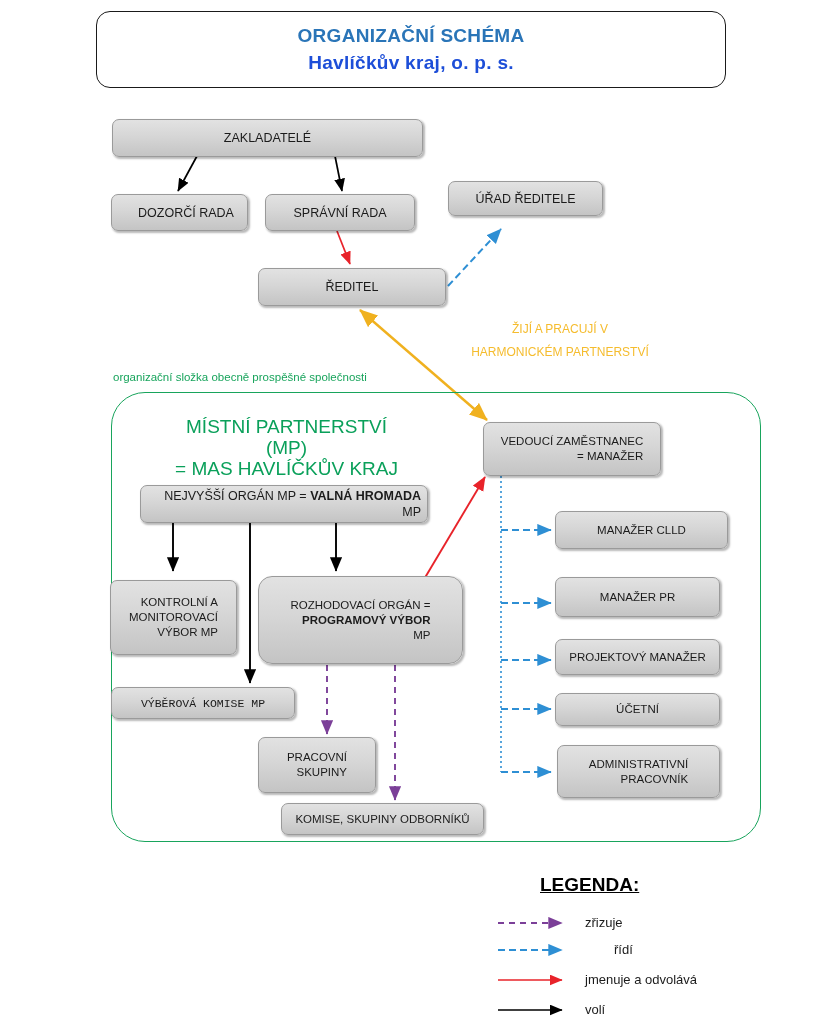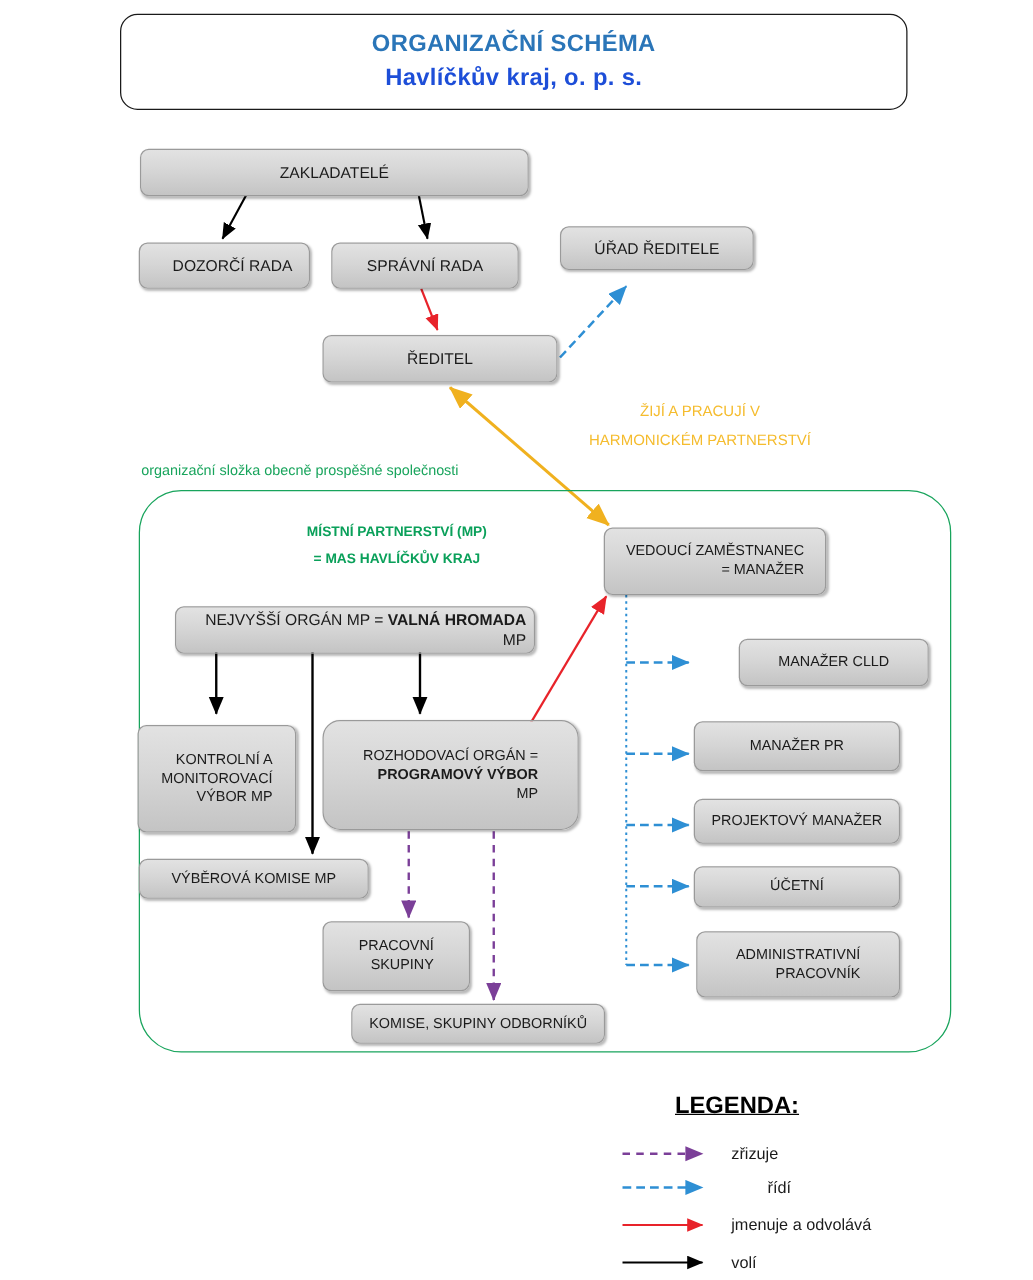--- a/index.html
+++ b/index.html
@@ -90,13 +90,13 @@
   }
   .mp-heading {
     position: absolute;
-    left: 195px;
+    left: 164px;
     top: 416px;
     width: 245px;
     text-align: center;
     color: #0aa05a;
-    font-size: 11px;
-    font-weight: bold;
+    font-size: 19px;
+    font-weight: normal;
     line-height: 21px;
     white-space: pre-line;
   }

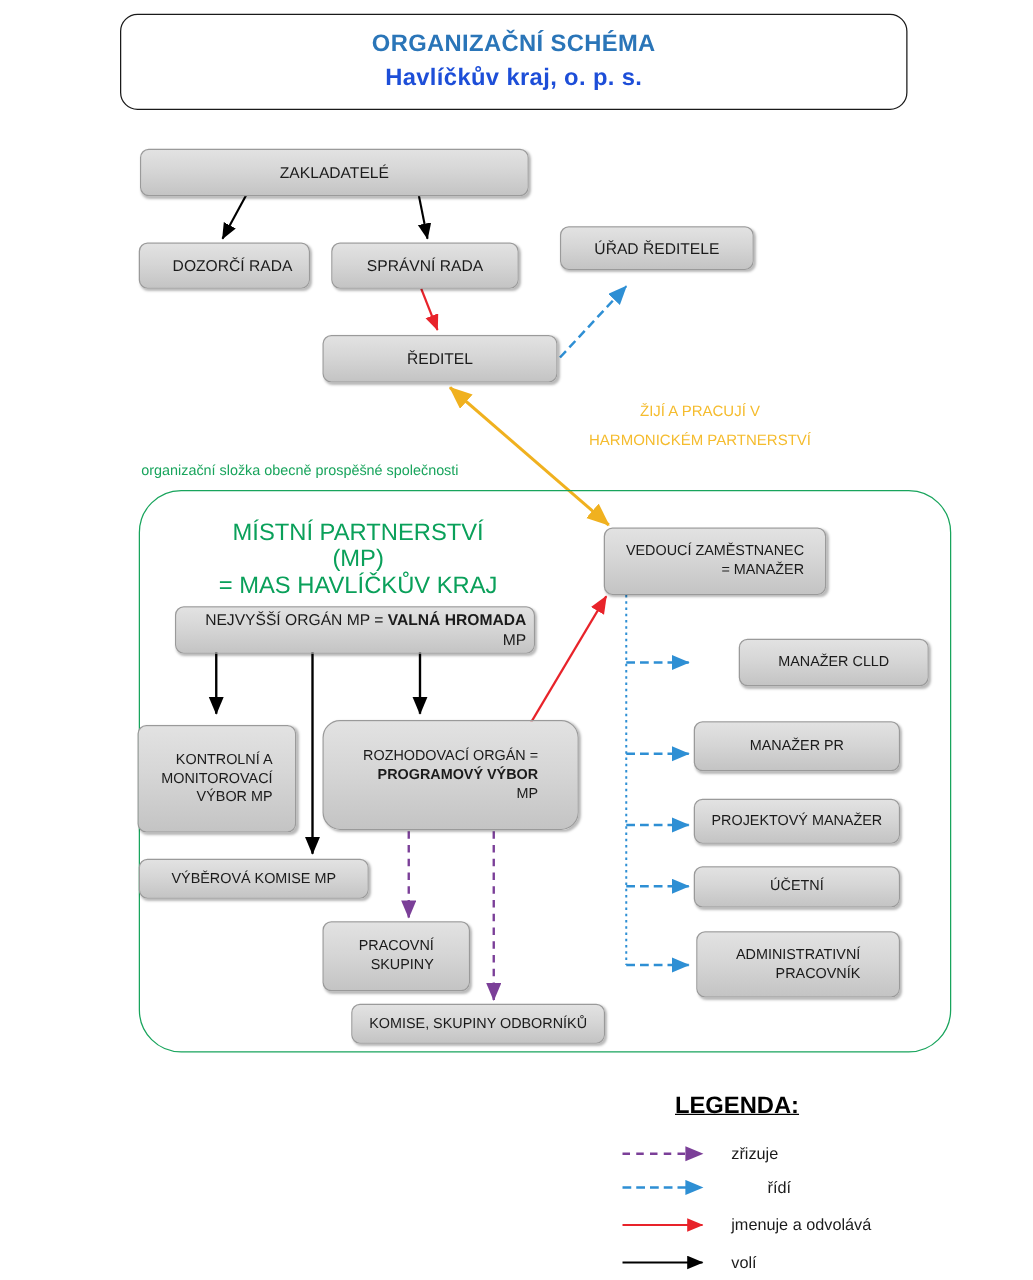--- a/index.html
+++ b/index.html
@@ -254,7 +254,7 @@
 = MANAŽER</span>
   </div>
 
-  <div class="node small" style="left:555px; top:511px; width:152px; height:38px;margin-left:36px;">MANAŽER CLLD</div>
+  <div class="node small" style="left:555px; top:511px; width:173px; height:38px;">MANAŽER CLLD</div>
 
   <div class="node small" style="left:555px; top:577px; width:165px; height:40px;">MANAŽER PR</div>
 

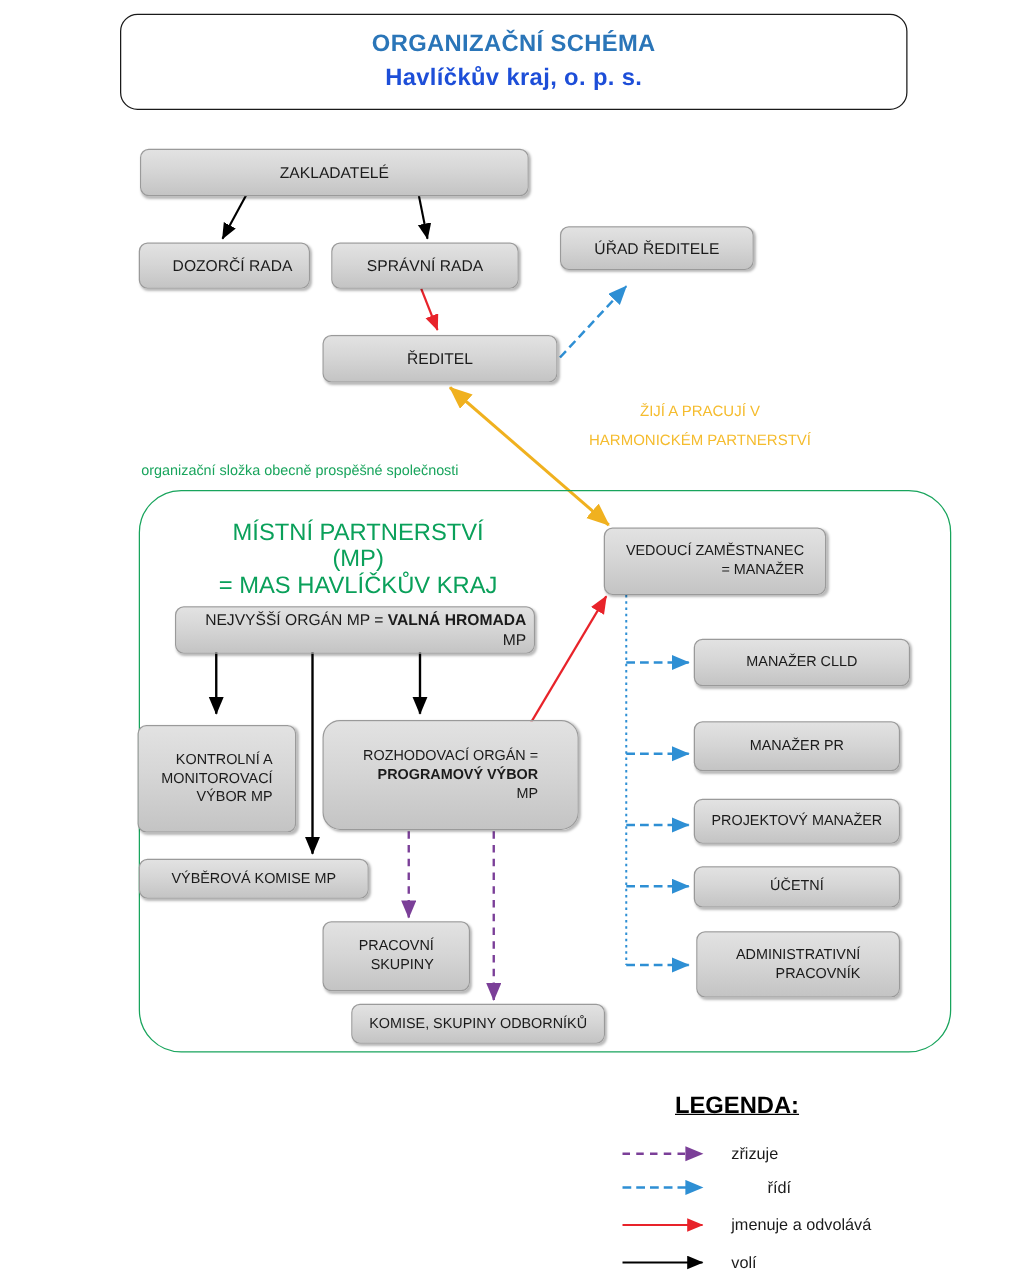--- a/index.html
+++ b/index.html
@@ -228,7 +228,7 @@
     <span><span>NEJVYŠŠÍ ORGÁN MP = </span><b>VALNÁ HROMADA</b><span> MP</span></span>
   </div>
 
-  <div class="node small" style="left:110px; top:580px; width:127px; height:86px;">
+  <div class="node small" style="left:110px; top:580px; width:127px; height:75px;">
     <span class="ml">KONTROLNÍ A
 MONITOROVACÍ
 VÝBOR MP</span>

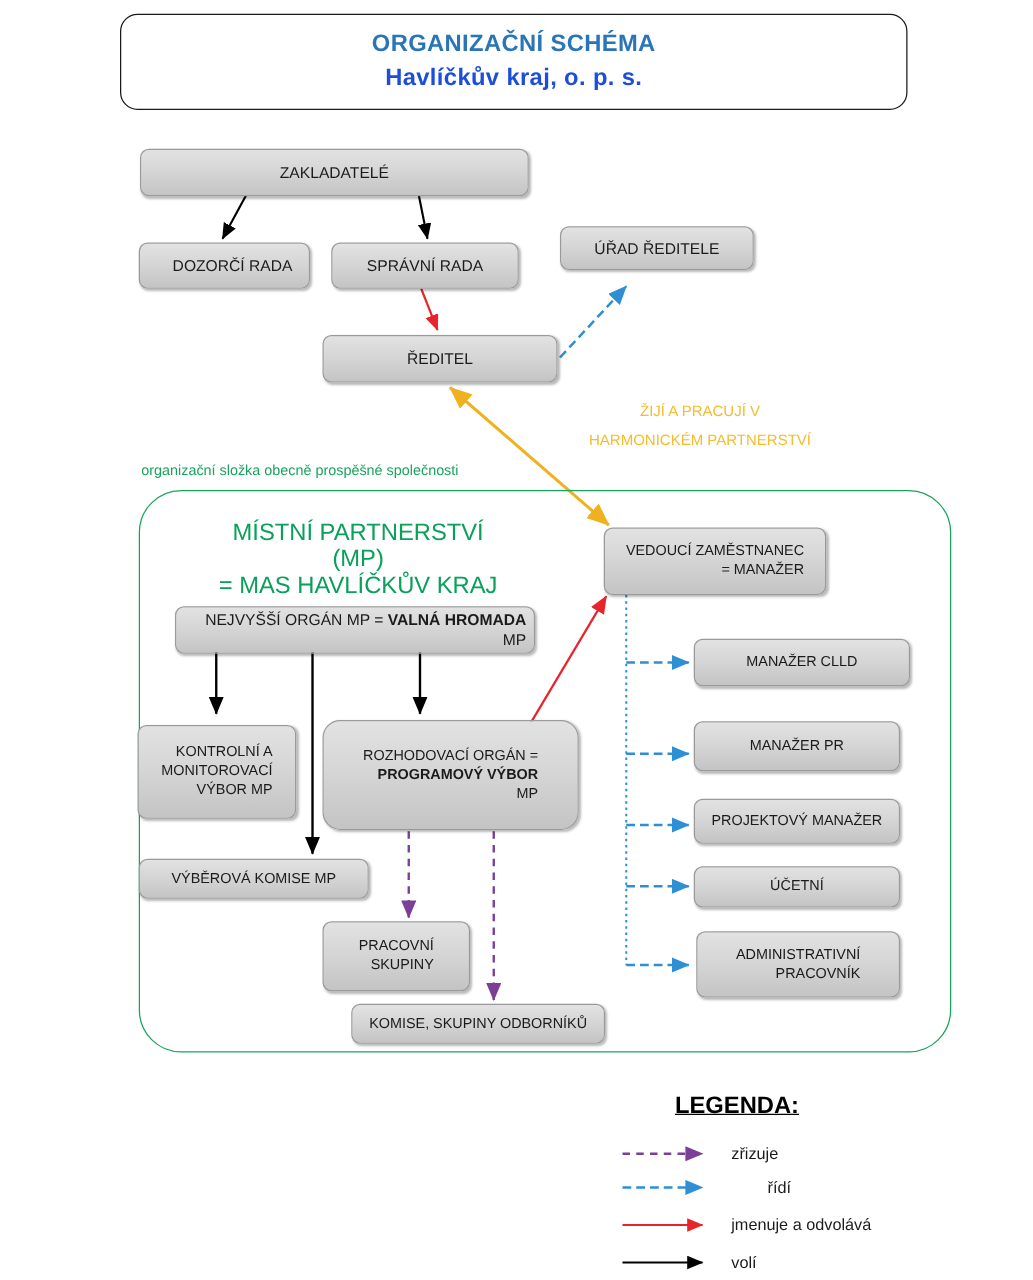--- a/index.html
+++ b/index.html
@@ -240,7 +240,7 @@
 MP</span></span>
   </div>
 
-  <div class="node small" style="left:111px; top:687px; width:184px; height:32px;">VÝBĚROVÁ KOMISE MP</div>
+  <div class="node small" style="left:111px; top:687px; width:184px; height:32px;font-family:Liberation Mono, monospace;">VÝBĚROVÁ KOMISE MP</div>
 
   <div class="node small" style="left:258px; top:737px; width:118px; height:56px;">
     <span class="ml">PRACOVNÍ

